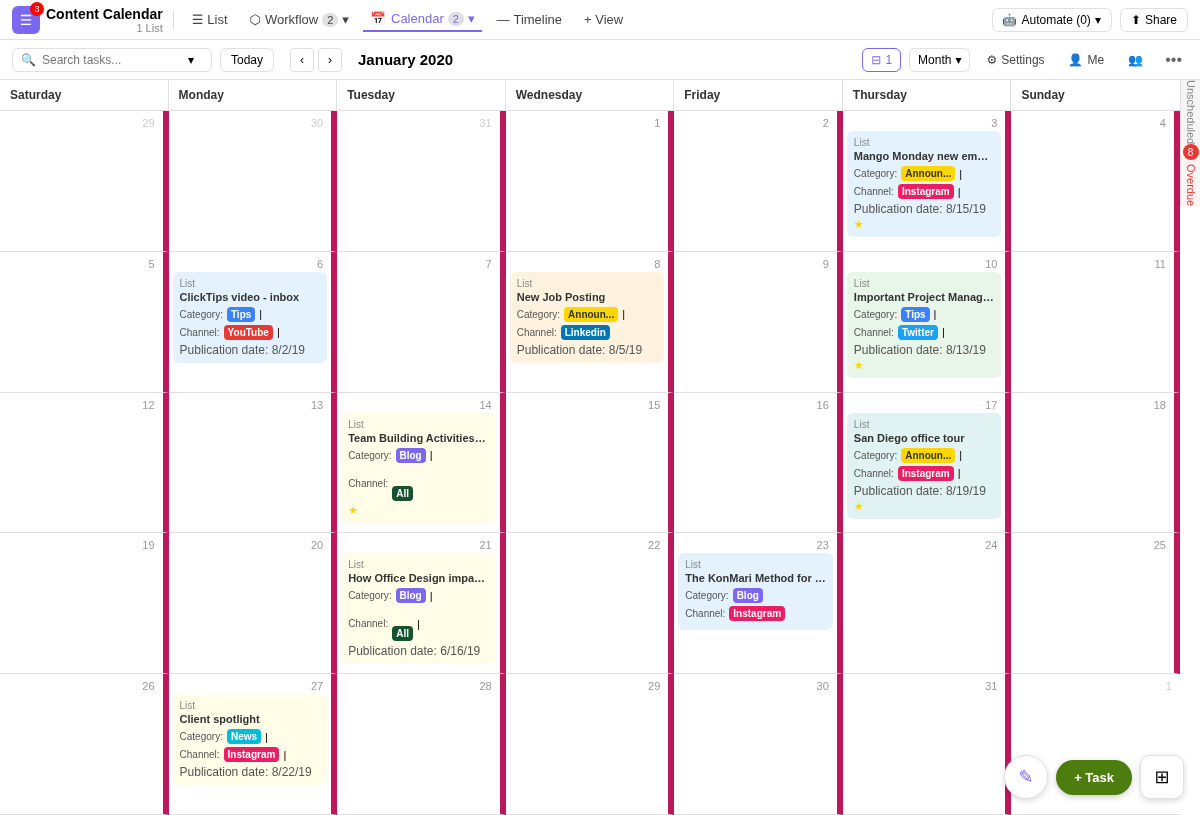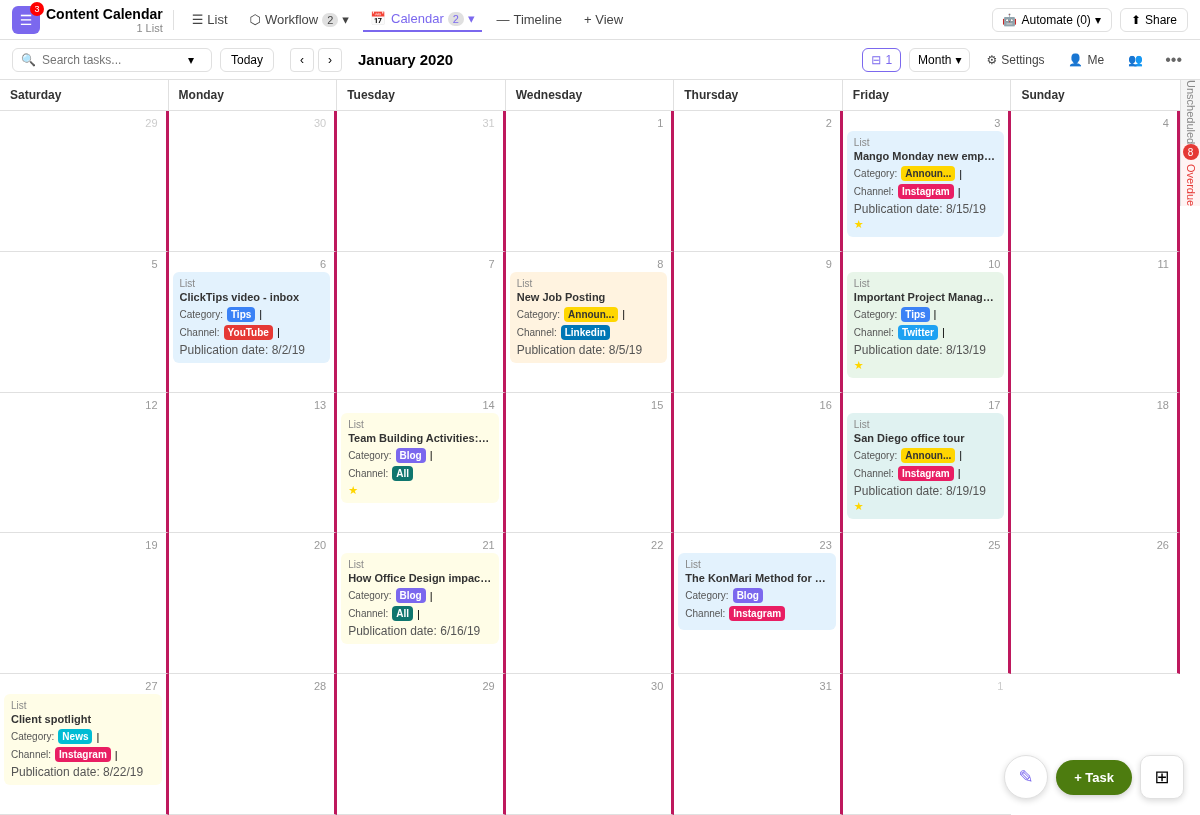--- a/index.html
+++ b/index.html
@@ -187,8 +187,8 @@
       <div class="day-header">Monday</div>
       <div class="day-header">Tuesday</div>
       <div class="day-header">Wednesday</div>
+      <div class="day-header">Friday</div>
       <div class="day-header">Thursday</div>
-      <div class="day-header">Friday</div>
       <div class="day-header">Sunday</div>
     </div>
 

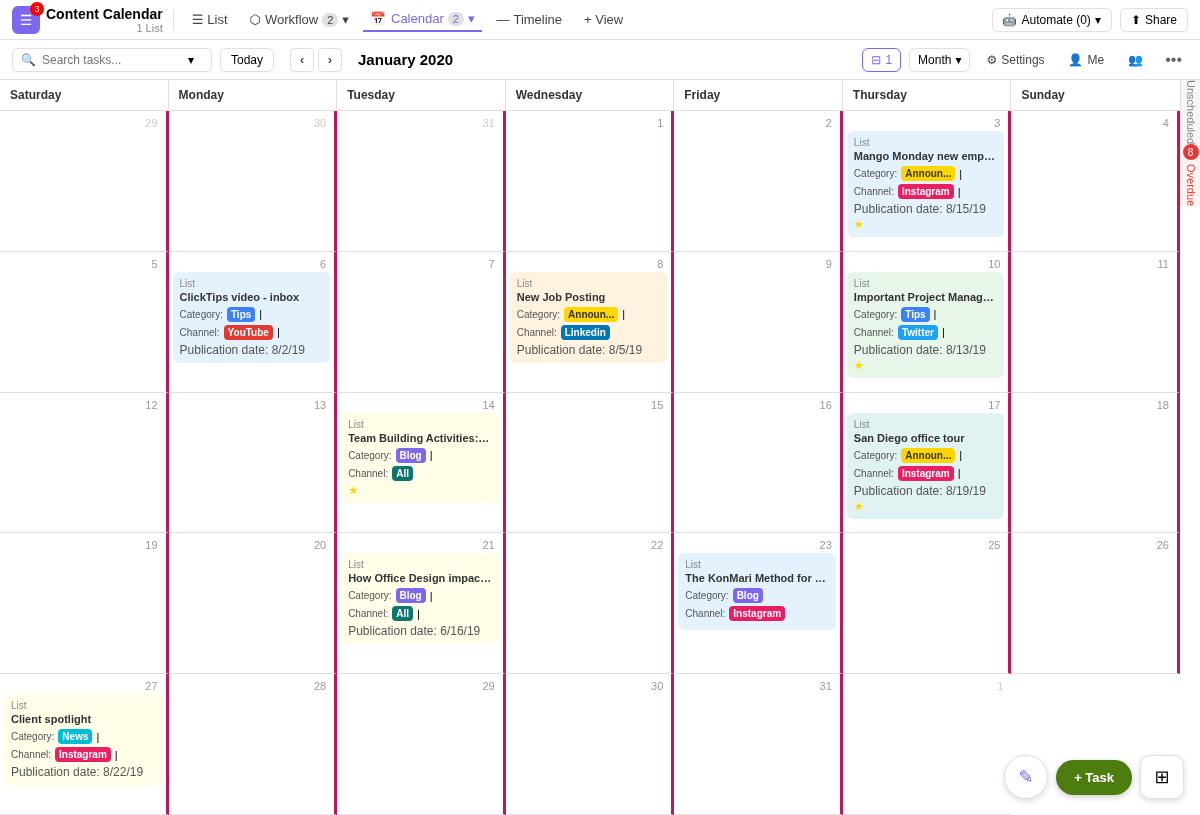--- a/index.html
+++ b/index.html
@@ -47,7 +47,7 @@
     .day-header { padding: 8px 10px; font-weight: 600; font-size: 12px; color: #333; border-right: 1px solid #e0e0e0; }
     .day-header:last-child { border-right: none; }
     .calendar-grid { flex: 1; display: grid; grid-template-columns: repeat(7, 1fr); grid-template-rows: repeat(5, 1fr); overflow: hidden; }
-    .calendar-cell { border-right: 3px solid #be185d; border-bottom: 1px solid #e0e0e0; padding: 4px; min-height: 120px; position: relative; overflow: hidden; }
+    .calendar-cell { border-right: 6px solid #be185d; border-bottom: 1px solid #e0e0e0; padding: 4px; min-height: 120px; position: relative; overflow: hidden; }
     .calendar-cell:last-child { border-right: none; }
     .cell-number { text-align: right; font-size: 11px; color: #999; padding: 2px 4px; }
     .cell-number.other-month { color: #ccc; }

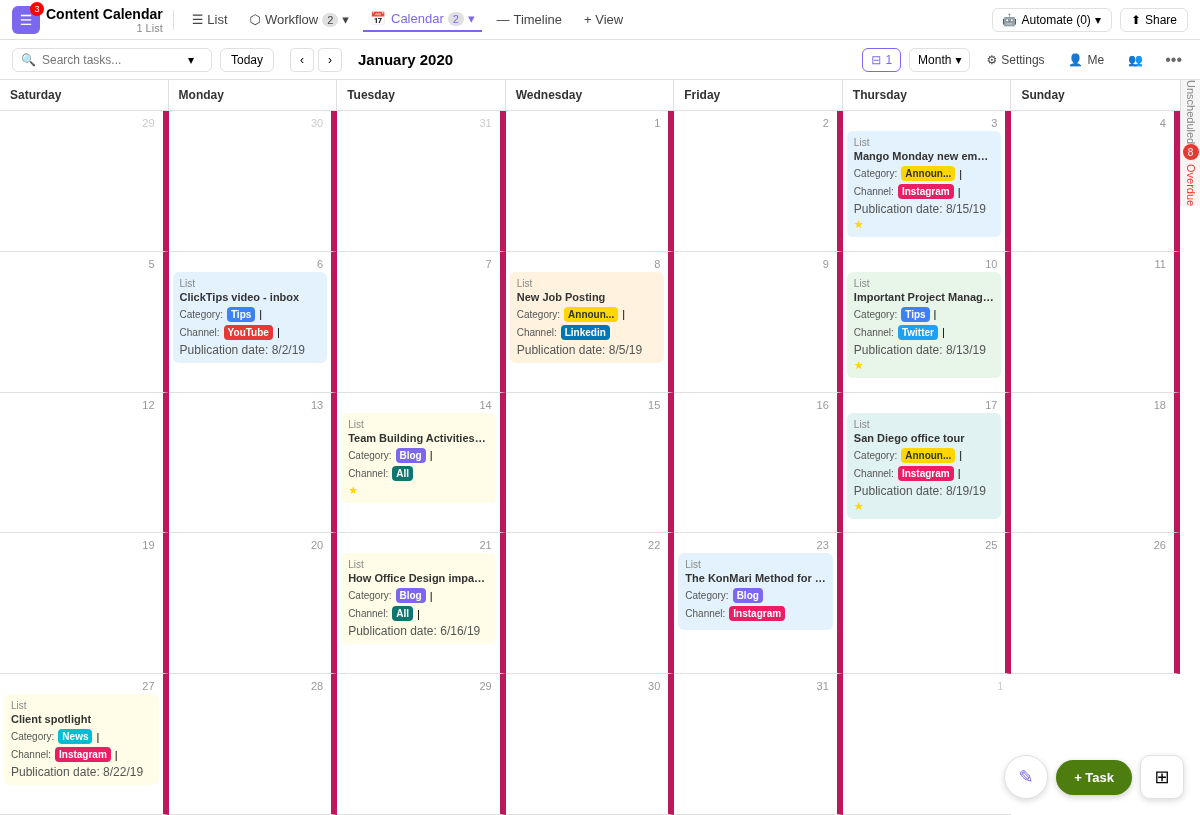--- a/index.html
+++ b/index.html
@@ -62,7 +62,7 @@
     .tag-tips { background: #3b82f6; }
     .tag-youtube { background: #e53935; }
     .tag-blog { background: #7b68ee; }
-    .tag-all { background: #0f766e; }
+    .tag-all { background: #14532d; margin-top: 20px; }
     .tag-announce { background: #ffd600; color: #333; }
     .tag-linkedin { background: #0077b5; }
     .tag-instagram { background: #e91e63; }

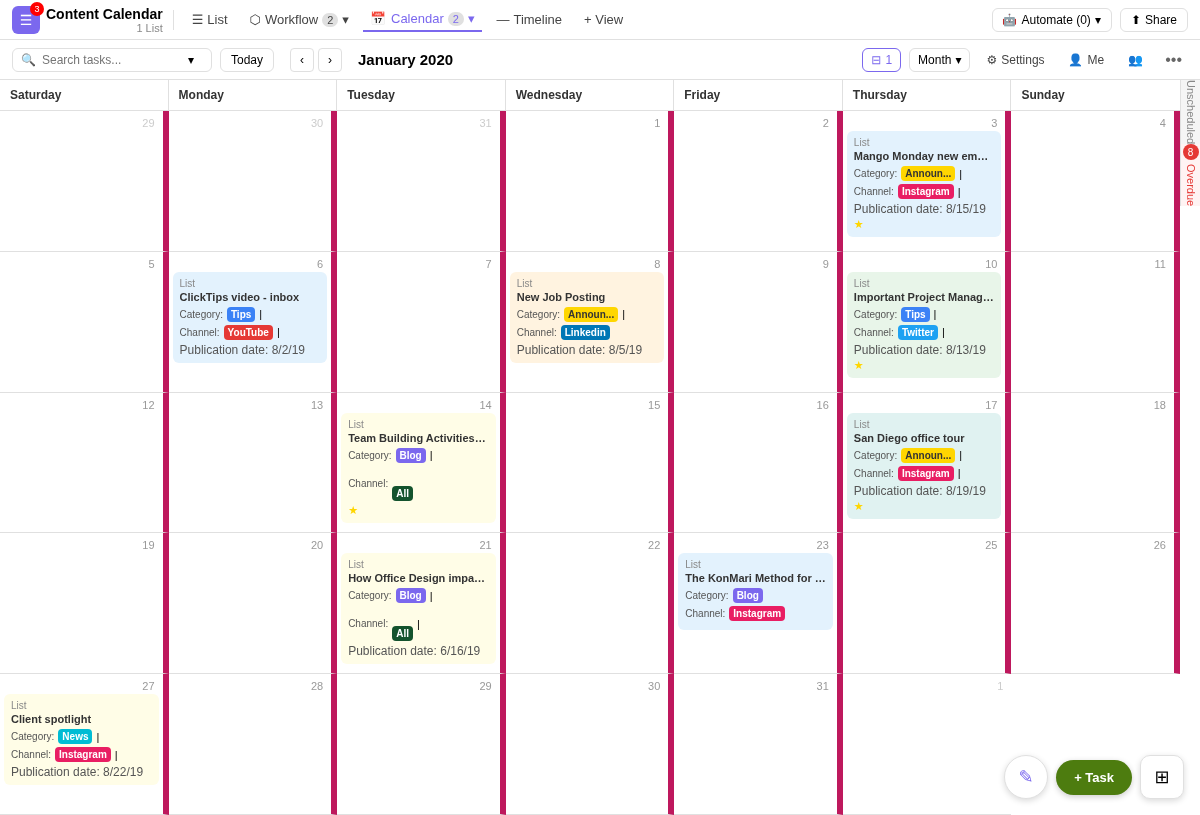--- a/index.html
+++ b/index.html
@@ -394,6 +394,9 @@
         </div>
       </div>
       <div class="calendar-cell">
+          <div class="cell-number">24</div>
+        </div>
+      <div class="calendar-cell">
           <div class="cell-number">25</div>
         </div>
 

